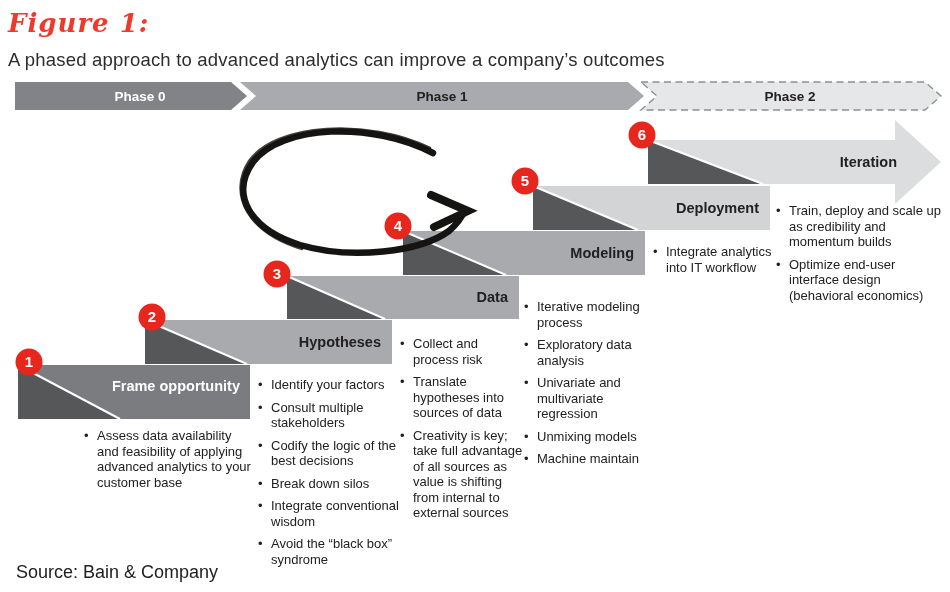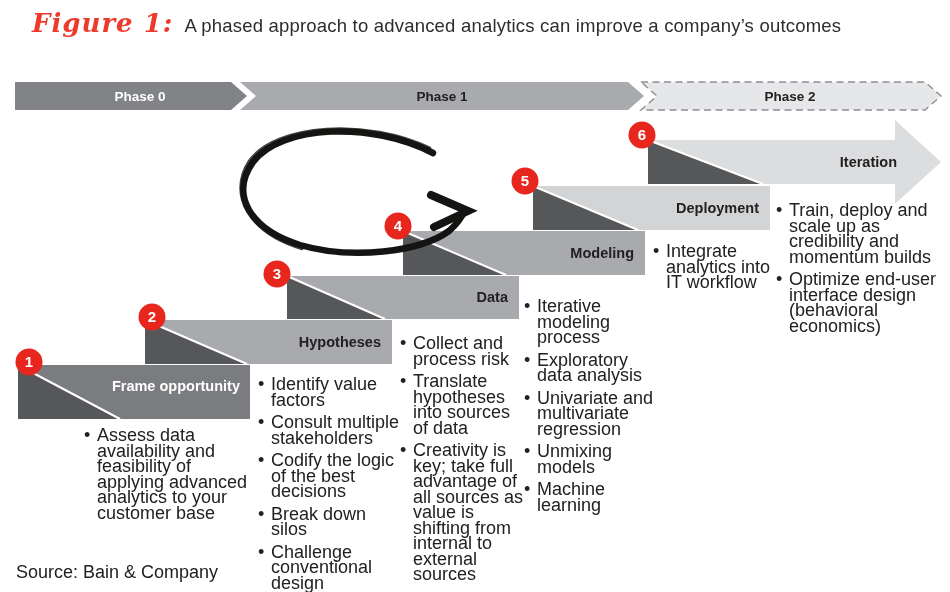--- a/index.html
+++ b/index.html
@@ -8,7 +8,7 @@
   .stage { position:relative; width:950px; height:592px; background:#fff; }
 
   
-  .title-row { position:absolute; left:32px; top:8px; display:flex; align-items:baseline; gap:11px; }
+  .title-row { position:absolute; left:8px; top:8px; display:flex; align-items:baseline; gap:11px;flex-direction:column; }
   .fig-label { font-family:"DejaVu Serif", serif; font-style:italic; font-size:26px;
                font-weight:bold; letter-spacing:1px; }
   .fig-title { font-size:18.5px; color:#2d2d2e; letter-spacing:.2px; }

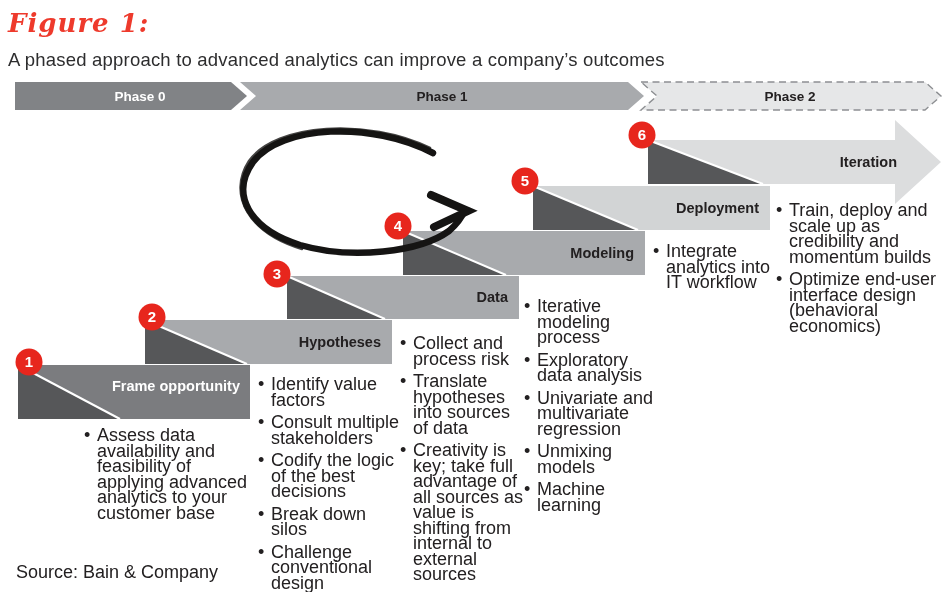--- a/index.html
+++ b/index.html
@@ -25,7 +25,7 @@
   .col { position:absolute; }
   .col ul { list-style:none; }
   .col li { position:relative; padding-left:13px; margin-bottom:7px;
-            font-size:18px; line-height:15.5px; color:#232021; }
+            font-size:13px; line-height:15.5px; color:#232021; }
   .col li::before { content:"\2022"; position:absolute; left:0; top:0; color:#232021; }
 
   

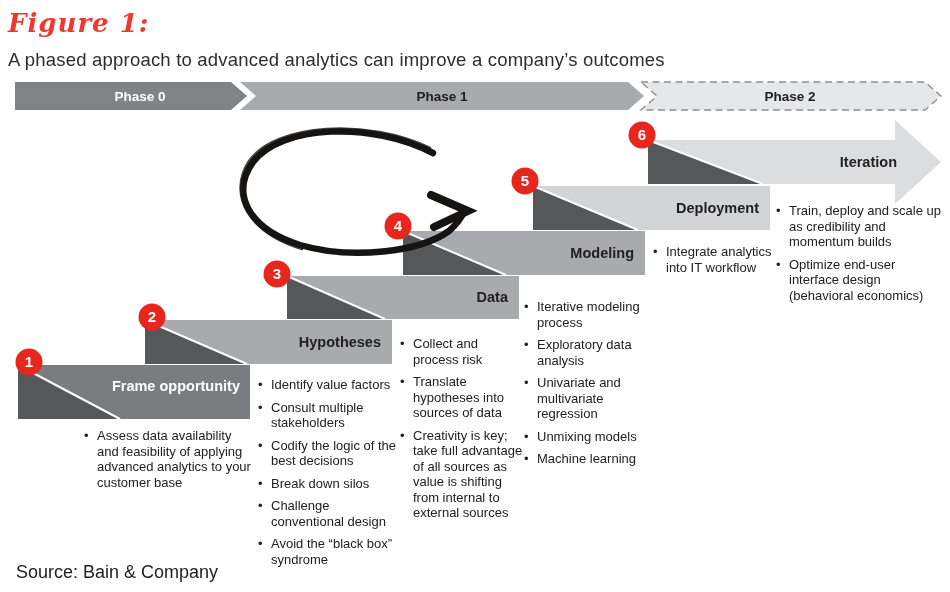--- a/index.html
+++ b/index.html
@@ -126,7 +126,7 @@
   <div class="col" style="left:258px; top:377px; width:148px;">
     <ul>
 
-    <li>Identify value factors</li>
+    <li>Identify your factors</li>
         <li>Consult multiple stakeholders</li>
         <li>Codify the logic of the best decisions</li>
         <li>Break down silos</li>

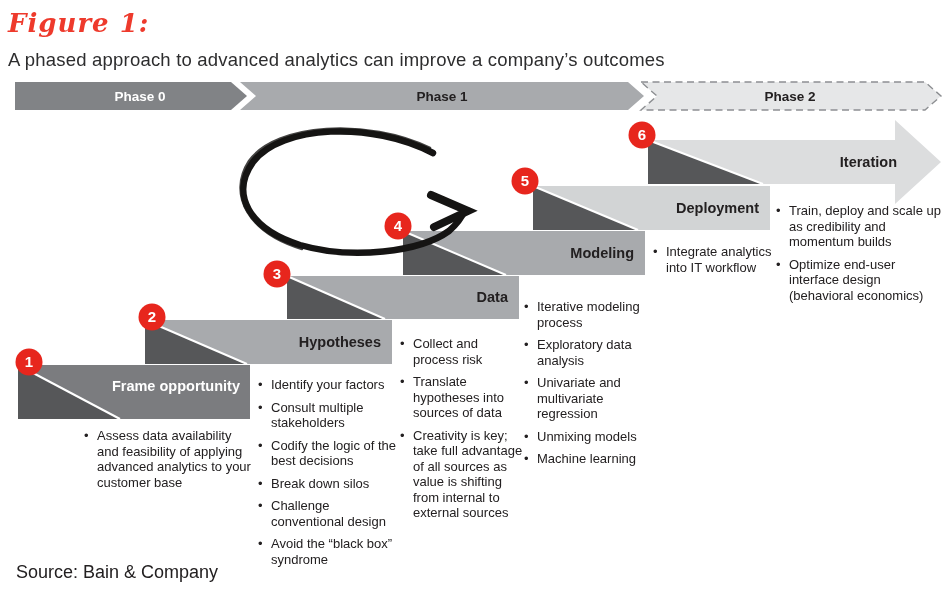--- a/index.html
+++ b/index.html
@@ -151,7 +151,7 @@
         <li>Exploratory data analysis</li>
         <li>Univariate and multivariate regression</li>
         <li>Unmixing models</li>
-        <li>Machine learning</li>
+        <li>Machine maintain</li>
       </ul>
   </div>
 

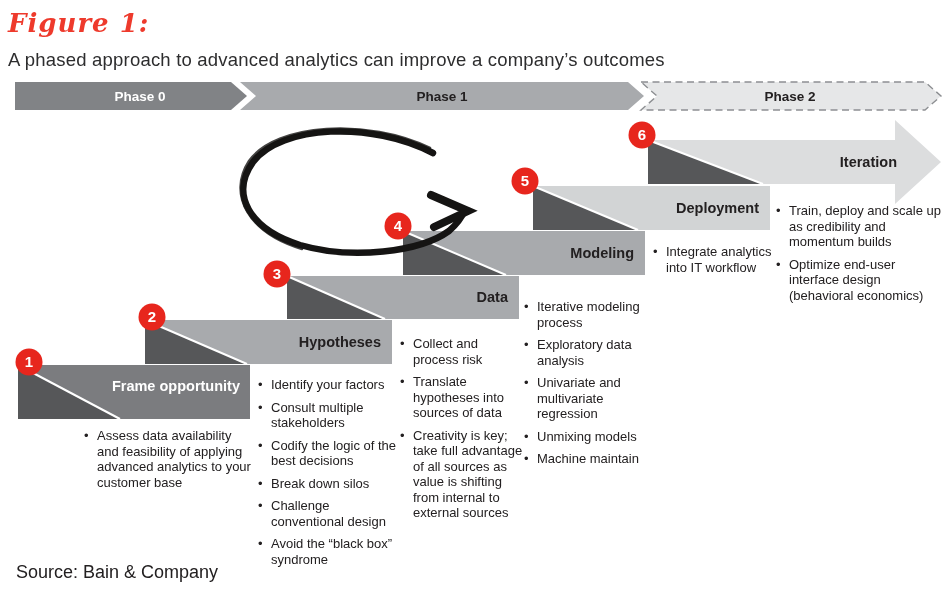--- a/index.html
+++ b/index.html
@@ -130,7 +130,7 @@
         <li>Consult multiple stakeholders</li>
         <li>Codify the logic of the best decisions</li>
         <li>Break down silos</li>
-        <li>Challenge conventional design</li>
+        <li>Integrate conventional wisdom</li>
         <li>Avoid the “black box” syndrome</li>
       </ul>
   </div>

